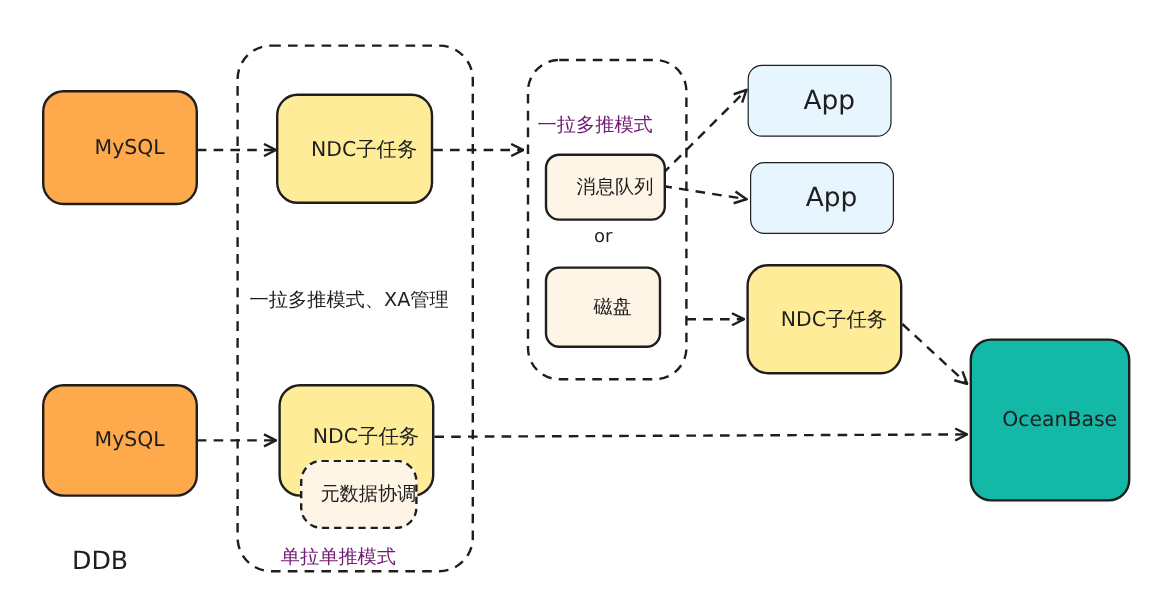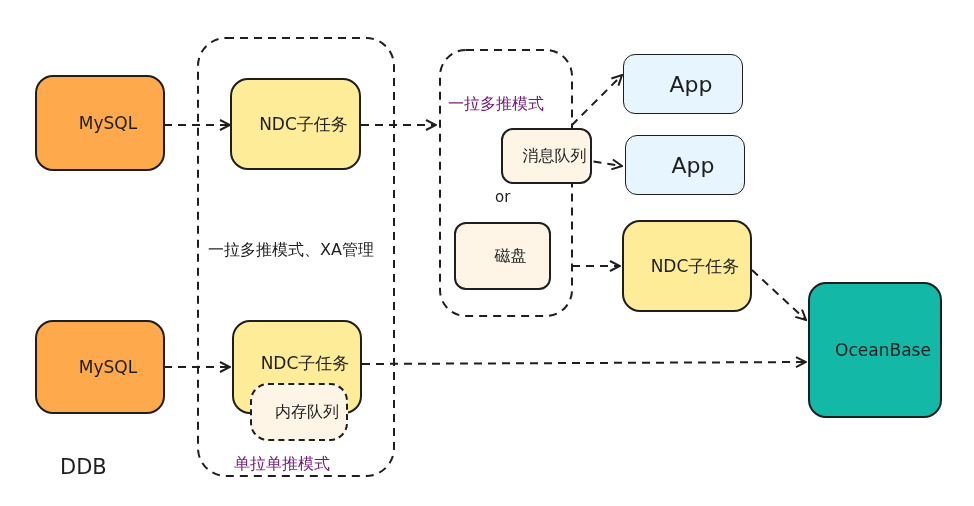--- a/index.html
+++ b/index.html
@@ -43,7 +43,7 @@
 <div class="node" style="left:232px;top:320px;width:130px;height:94px;background:#ffec99;align-items:flex-start;padding-top:30px;">NDC子任务</div>
 <div class="node" style="left:250px;top:383px;width:98px;height:58px;background:#fff5e6;border-style:dashed;font-size:16px;">内存队列</div>
 
-<div class="node" style="left:454px;top:128px;width:91px;height:56px;background:#fff5e6;font-size:16px;border-radius:12px;margin-left:47px;">消息队列</div>
+<div class="node" style="left:454px;top:128px;width:101px;height:56px;background:#fff5e6;font-size:16px;border-radius:12px;">消息队列</div>
 <div class="node" style="left:454px;top:222px;width:97px;height:68px;background:#fff5e6;font-size:16px;border-radius:12px;">磁盘</div>
 
 <div class="node big" style="left:623px;top:54px;width:120px;height:60px;background:#e7f5ff;border-width:1.5px;border-radius:12px;">App</div>

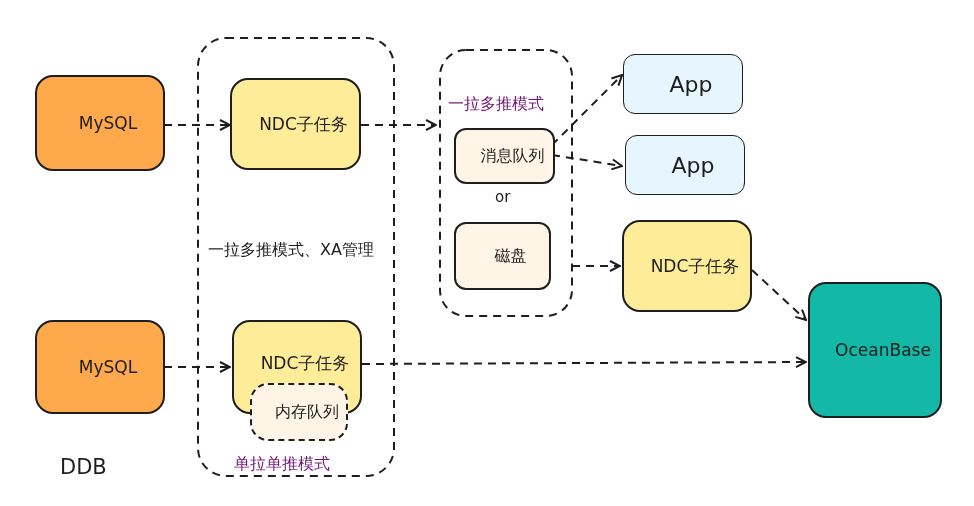--- a/index.html
+++ b/index.html
@@ -41,7 +41,7 @@
 
 <div class="node" style="left:230px;top:78px;width:131px;height:92px;background:#ffec99;">NDC子任务</div>
 <div class="node" style="left:232px;top:320px;width:130px;height:94px;background:#ffec99;align-items:flex-start;padding-top:30px;">NDC子任务</div>
-<div class="node" style="left:250px;top:383px;width:98px;height:58px;background:#fff5e6;border-style:dashed;font-size:16px;">内存队列</div>
+<div class="node" style="left:250px;top:383px;width:98px;height:58px;background:#fff5e6;border-style:dashed;font-size:16px;">元数据协调</div>
 
 <div class="node" style="left:454px;top:128px;width:101px;height:56px;background:#fff5e6;font-size:16px;border-radius:12px;">消息队列</div>
 <div class="node" style="left:454px;top:222px;width:97px;height:68px;background:#fff5e6;font-size:16px;border-radius:12px;">磁盘</div>

